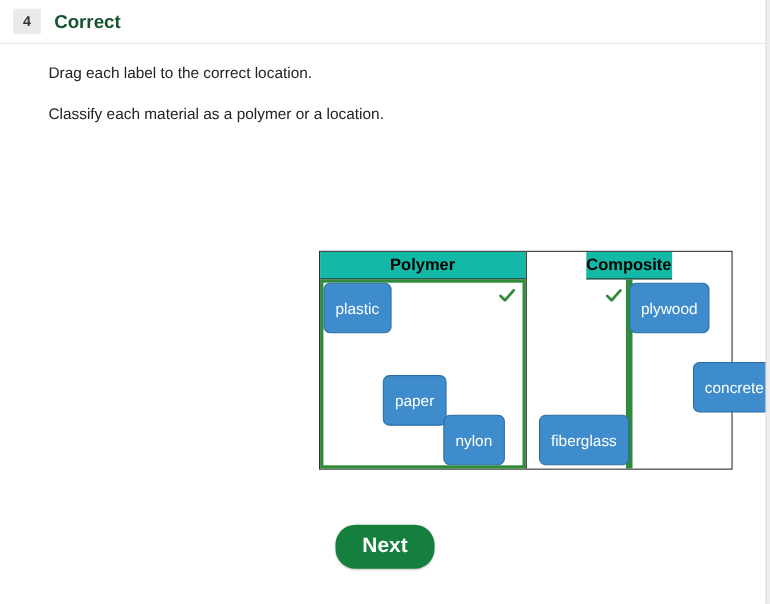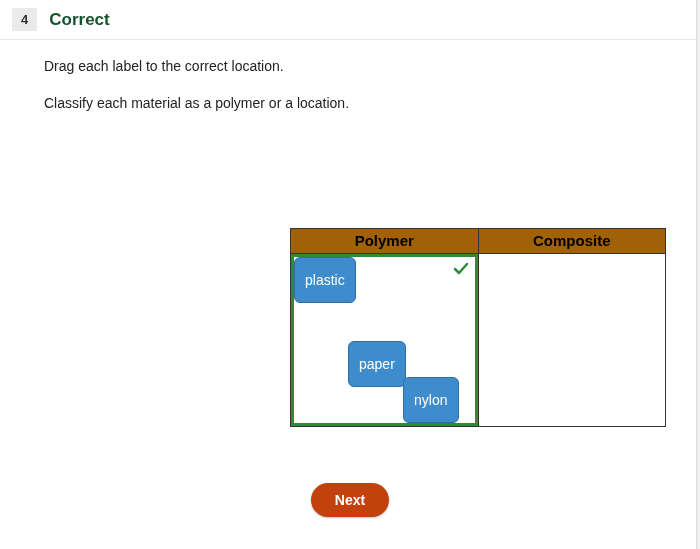--- a/index.html
+++ b/index.html
@@ -62,7 +62,7 @@
       font-size: 15px;
       padding: 3px 0 4px;
       color: #000;
-      background: #a16207;
+      background: #14b8a6;
     }
     .col-body {
       position: relative;

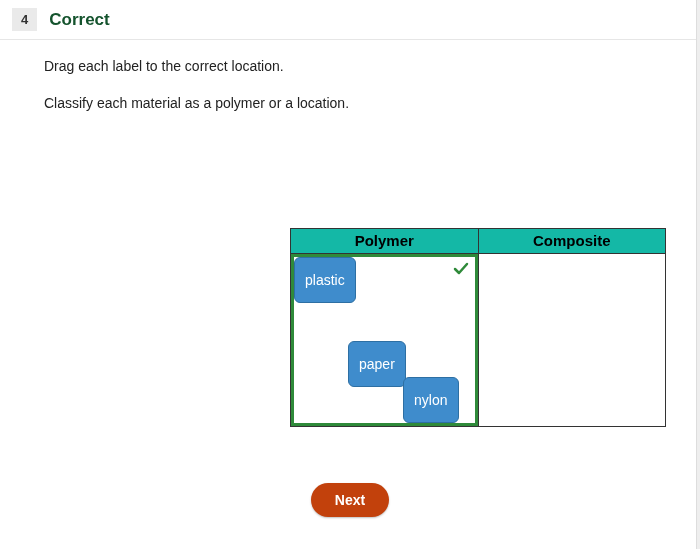--- a/index.html
+++ b/index.html
@@ -54,7 +54,7 @@
       display: flex;
       flex-direction: column;
     }
-    .col + .col { border-left: 1px solid #333; }
+    .col + .col { border-left: 1px solid #333; align-items: center; }
     .col-header {
       border-bottom: 1px solid #333;
       text-align: center;

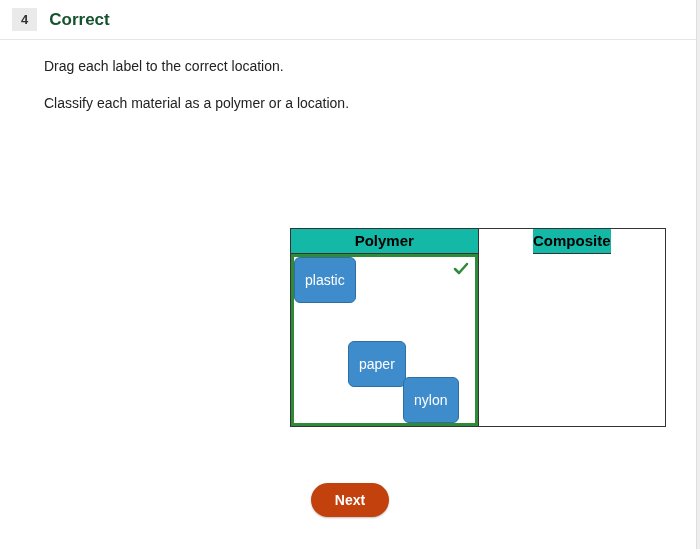--- a/index.html
+++ b/index.html
@@ -149,6 +149,16 @@
     </div>
     <div class="col">
       <div class="col-header">Composite</div>
+      <div class="col-body">
+        <span class="check">
+          <svg width="16" height="16" viewBox="0 0 16 16">
+              <path d="M2 8 L6 12 L14 3" stroke="#2f8a3a" stroke-width="2.5" fill="none" stroke-linecap="round" stroke-linejoin="round"></path>
+            </svg>
+        </span>
+        <div class="chip c4">plywood</div>
+        <div class="chip c5">concrete</div>
+        <div class="chip c6">fiberglass</div>
+      </div>
     </div>
   </div>
 </div>

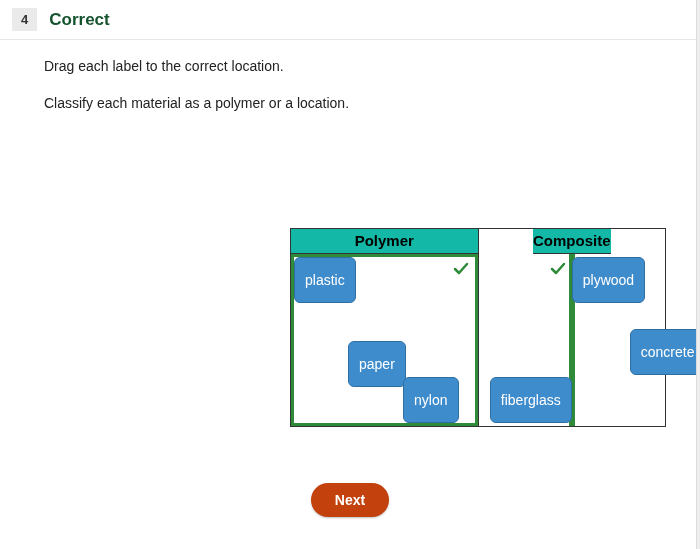--- a/index.html
+++ b/index.html
@@ -101,12 +101,12 @@
       justify-content: center;
     }
     .next-btn {
-      background: #c2410c;
+      background: #15803d;
       color: #fff;
       border: none;
       border-radius: 18px;
       padding: 9px 24px;
-      font-size: 14px;
+      font-size: 19px;
       font-weight: bold;
       cursor: pointer;
       box-shadow: 0 1px 2px rgba(0,0,0,0.25);

